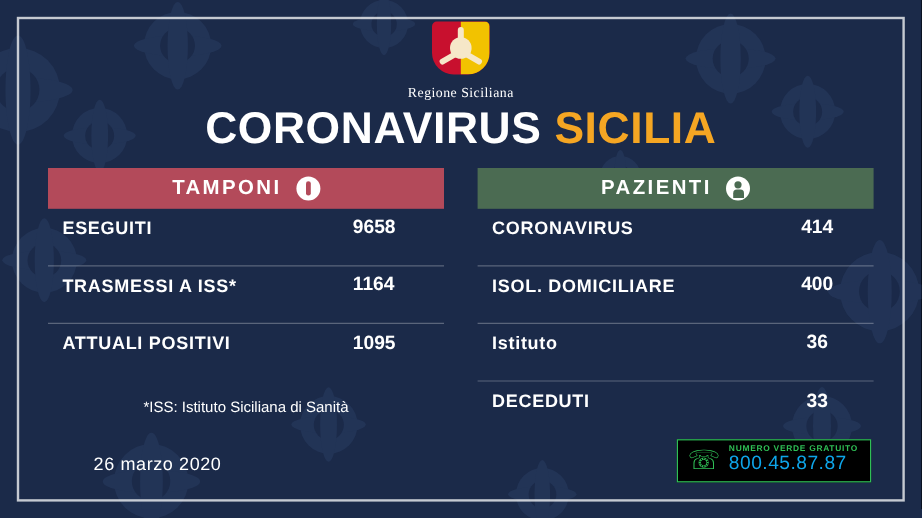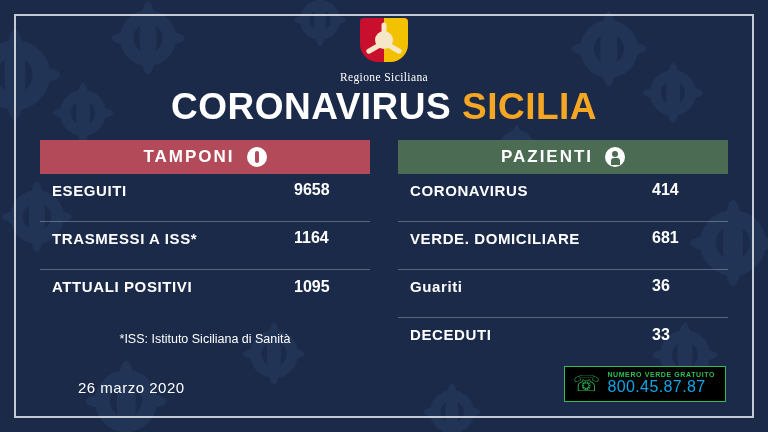--- a/index.html
+++ b/index.html
@@ -230,7 +230,7 @@
     font-size: 16px;
     font-weight: bold;
     min-width: 58px;
-    text-align: left;
+    text-align: center;
   }
   .left-rows .value { text-align: left; padding-left: 4px; }
   .note {

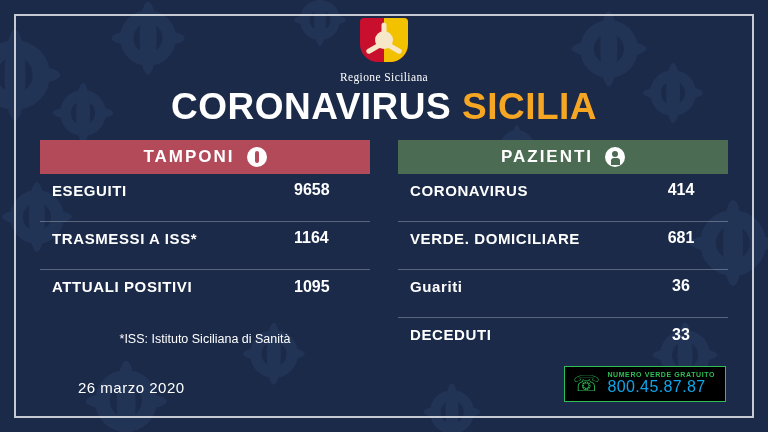--- a/index.html
+++ b/index.html
@@ -385,7 +385,7 @@
             <span class="value">414</span>
           </div>
           <div class="row">
-            <span class="label">VERDE. DOMICILIARE</span>
+            <span class="label">ISOL. DOMICILIARE</span>
             <span class="value">681</span>
           </div>
           <div class="row">

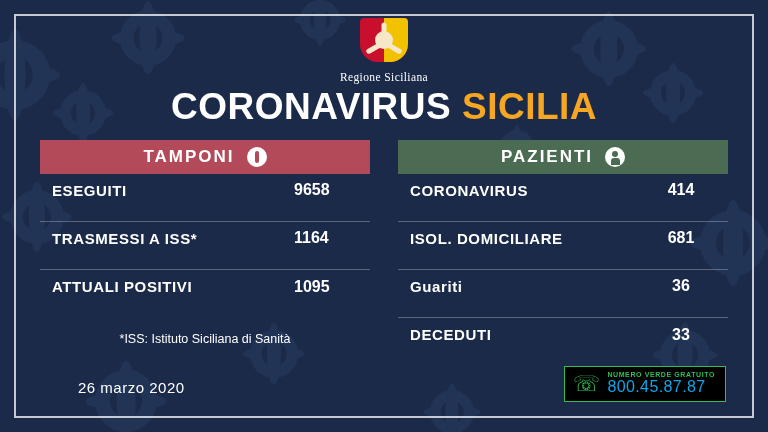--- a/index.html
+++ b/index.html
@@ -386,7 +386,7 @@
           </div>
           <div class="row">
             <span class="label">ISOL. DOMICILIARE</span>
-            <span class="value">681</span>
+            <span class="value">400</span>
           </div>
           <div class="row">
             <span class="label">Guariti</span>

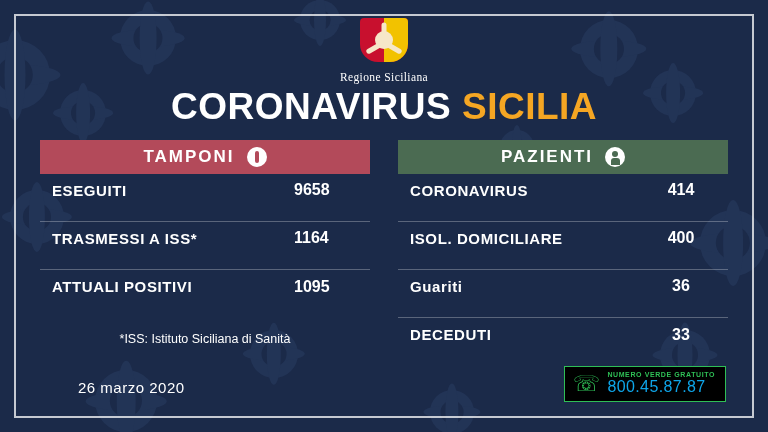--- a/index.html
+++ b/index.html
@@ -389,7 +389,7 @@
             <span class="value">400</span>
           </div>
           <div class="row">
-            <span class="label">Guariti</span>
+            <span class="label">Istituto</span>
             <span class="value">36</span>
           </div>
           <div class="row">

